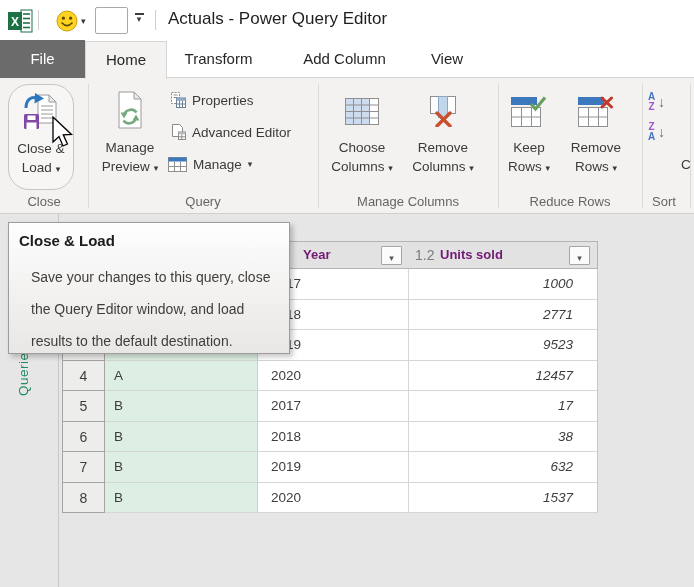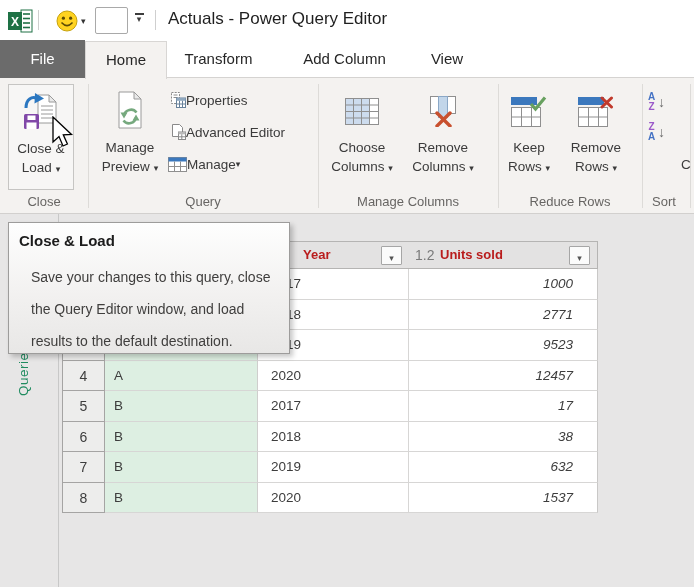--- a/index.html
+++ b/index.html
@@ -43,7 +43,7 @@
   .rbtn .lbl { font-size:13.5px; color:#3b3b3b; line-height:19px; text-align:center; white-space:nowrap; }
   .rbtn-hover { border:1px solid #c6c5c3; background:#f7f6f5; }
   .dd { font-size:9px; color:#3b3b3b; }
-  .smallbtn { position:absolute; display:flex; align-items:center; height:22px; }
+  .smallbtn { position:absolute; display:flex; align-items:center; gap:6px; height:22px; }
   .smallbtn .slbl { font-size:13.5px; color:#3b3b3b; white-space:nowrap; }
   .sortbtn { position:absolute; left:646px; display:flex; align-items:center; gap:1px; width:36px; height:27px; }
   .sort-letters { width:11px; text-align:center; font-weight:bold; font-size:10px; line-height:9.5px; }

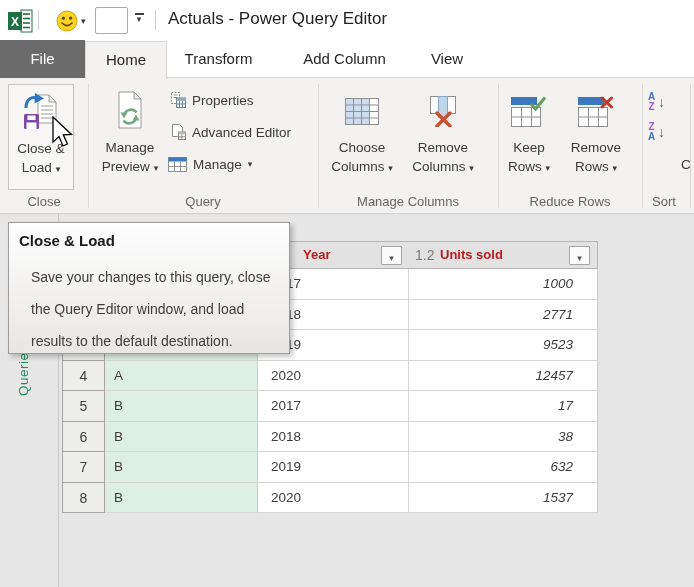--- a/index.html
+++ b/index.html
@@ -129,7 +129,7 @@
 
   <div class="ribbon"></div>
 
-  <div class="rbtn rbtn-hover" style="left:8px; width:66px;">
+  <div class="rbtn rbtn-hover" style="left:8px; width:66px;border-radius:21px;">
     <div class="ico">
       <svg width="36" height="40" viewBox="0 0 36 40">
         <path d="M15 3 h11 l7 7 v21 h-18 z" fill="#fff" stroke="#9a9a9a"></path>

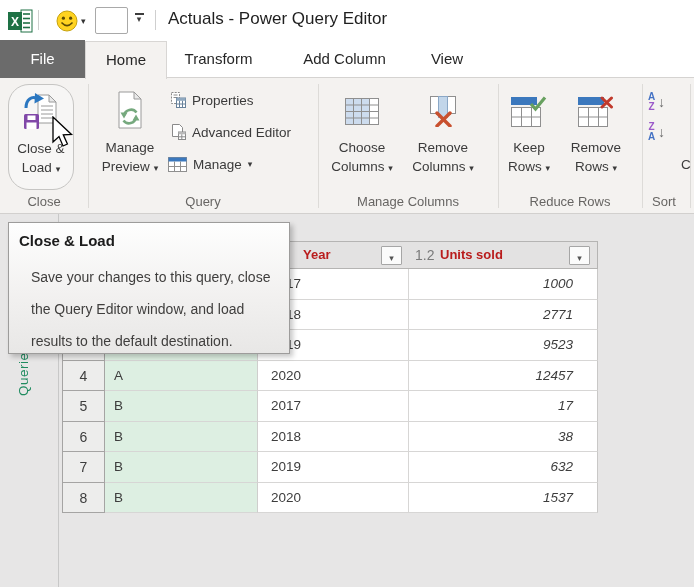--- a/index.html
+++ b/index.html
@@ -61,7 +61,7 @@
            border-top:1px solid #b5b4b3; border-bottom:1px solid #b5b4b3; border-right:1px solid #b5b4b3; }
   .hcell.first { border-left:1px solid #a5a4a3; }
   .h-type { position:absolute; top:0; font-size:13px; font-weight:bold; color:#8a8a8a; line-height:26px; }
-  .h-name { position:absolute; top:0; font-size:13px; font-weight:bold; color:#b91c1c; line-height:26px; white-space:nowrap; }
+  .h-name { position:absolute; top:0; font-size:13px; font-weight:bold; color:#701a75; line-height:26px; white-space:nowrap; }
   .h-dd { position:absolute; right:7px; top:4px; width:21px; height:19px; background:#fbfbfb;
           border:1px solid #a6a6a6; border-radius:1px; text-align:center; line-height:17px; }
   .h-dd .dd { font-size:9px; color:#555; }

